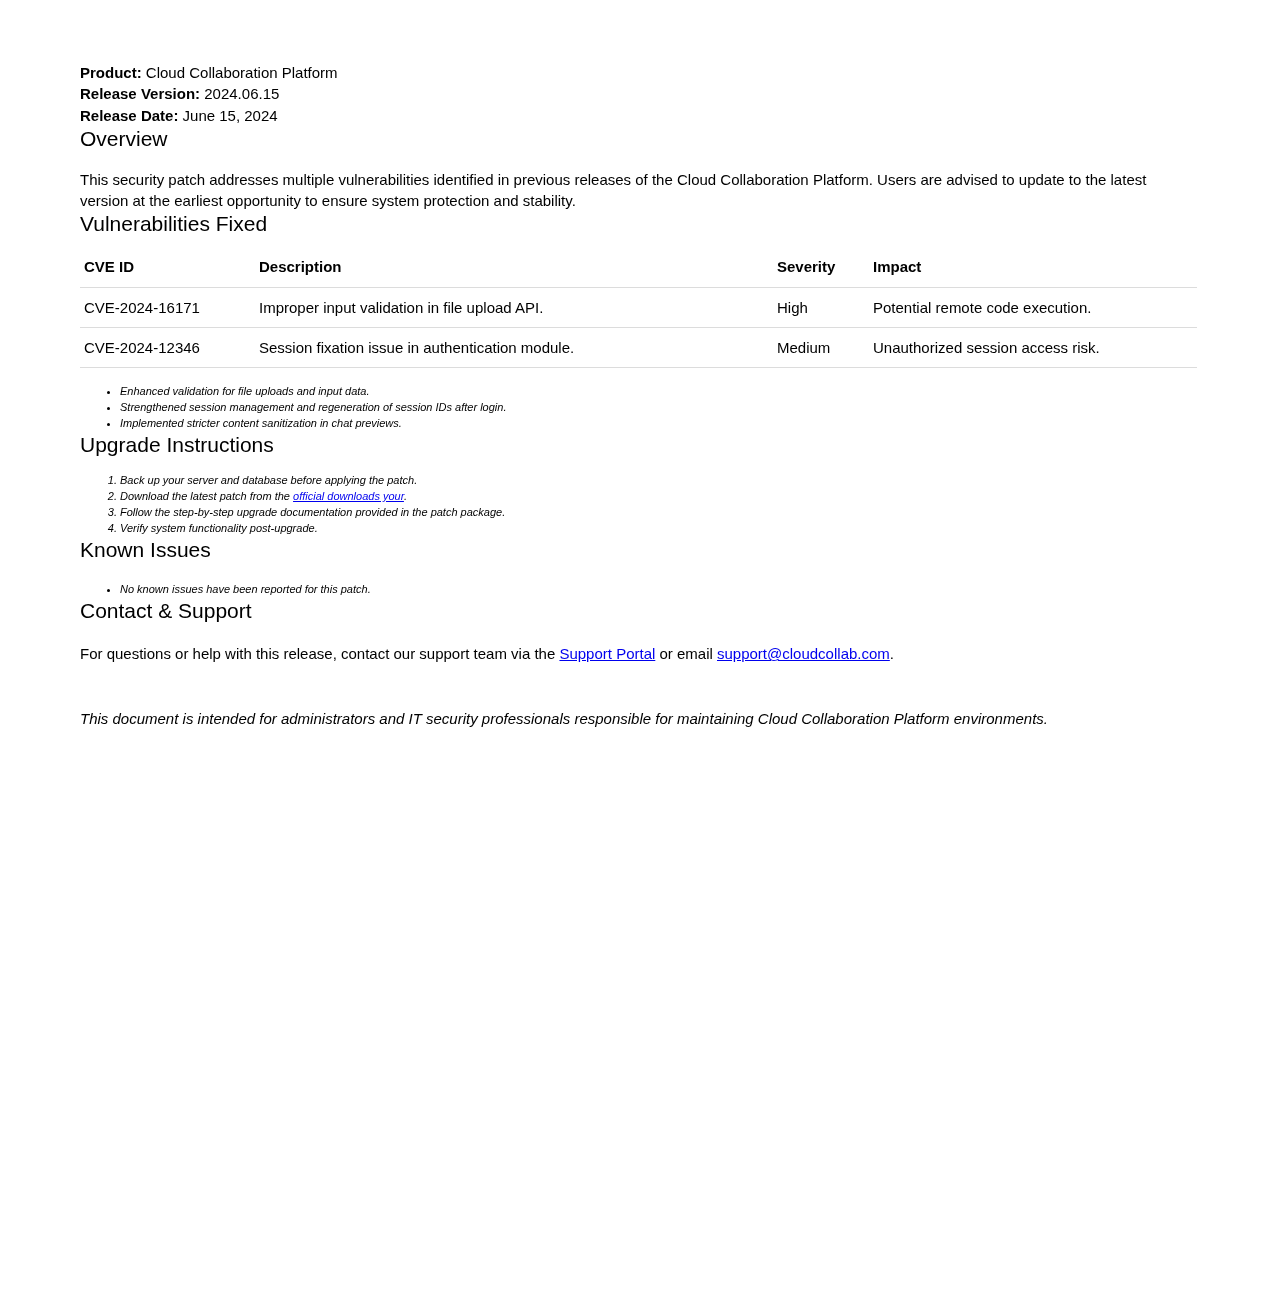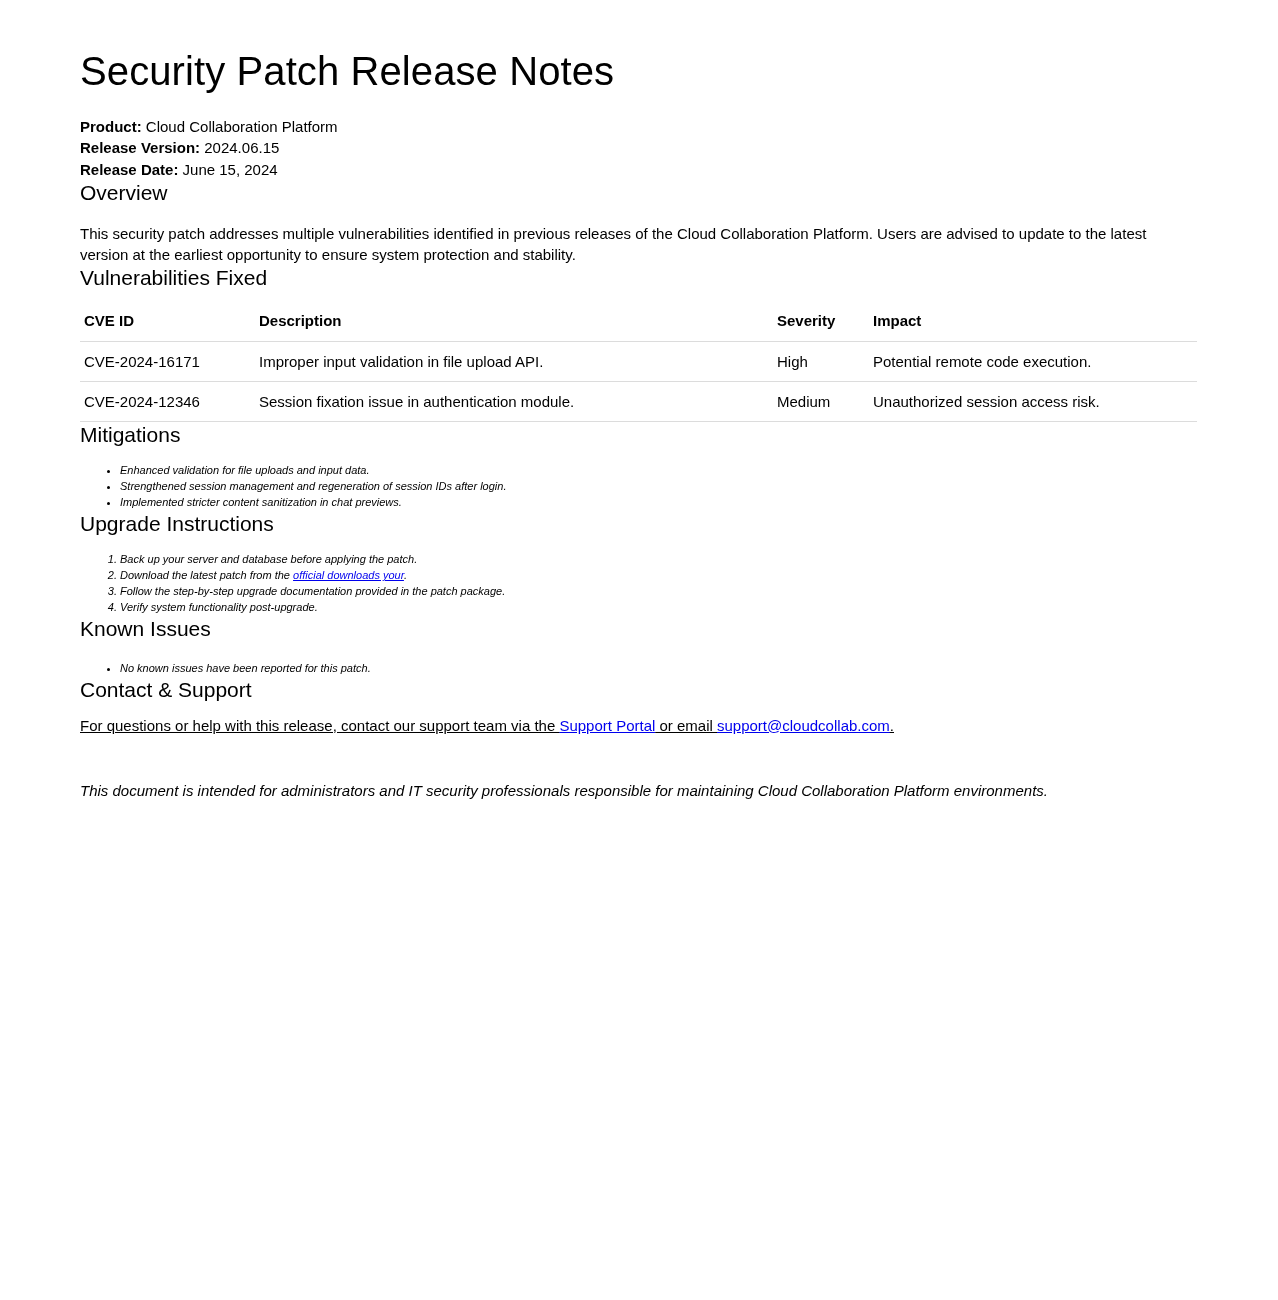--- a/index.html
+++ b/index.html
@@ -131,7 +131,6 @@
 
 <div class="page">
 
-  <h1 class="doc-title">Security Patch Release Notes</h1>
 
   <div class="meta">
     <b>Product:</b>

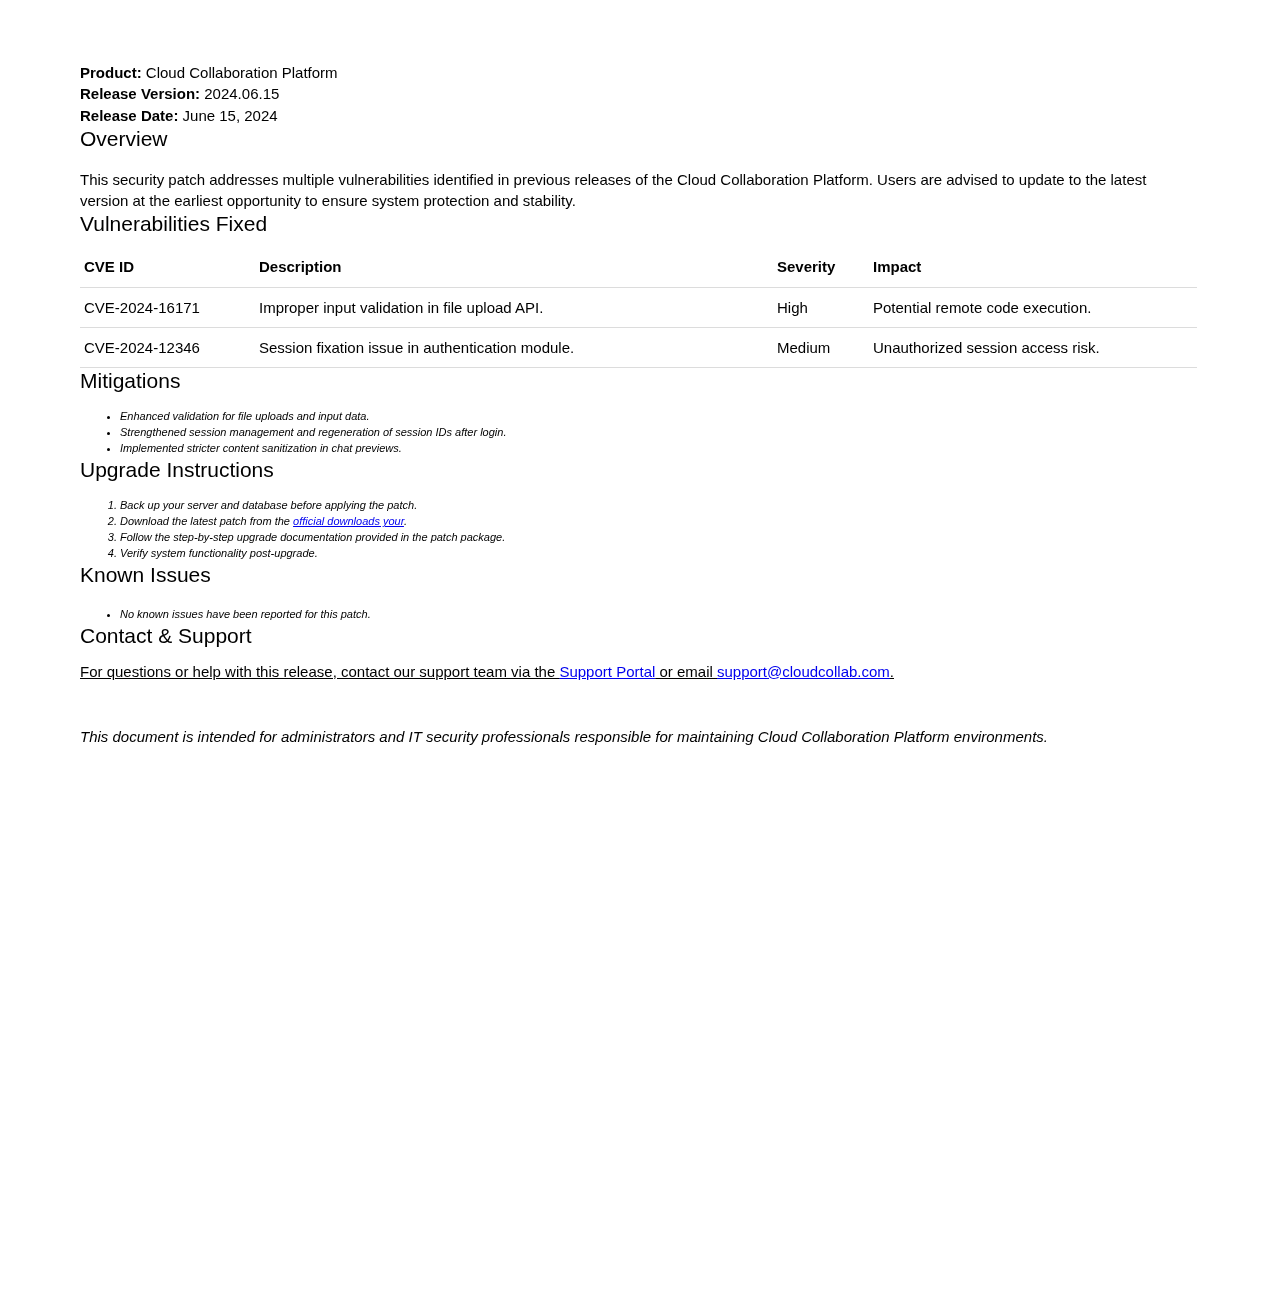--- a/index.html
+++ b/index.html
@@ -177,7 +177,6 @@
     </tbody>
   </table>
 
-  <h2 class="section sec-mitig">Mitigations</h2>
   <ul class="doc-list">
     <li>Enhanced validation for file uploads and input data.</li>
     <li>Strengthened session management and regeneration of session IDs after login.</li>

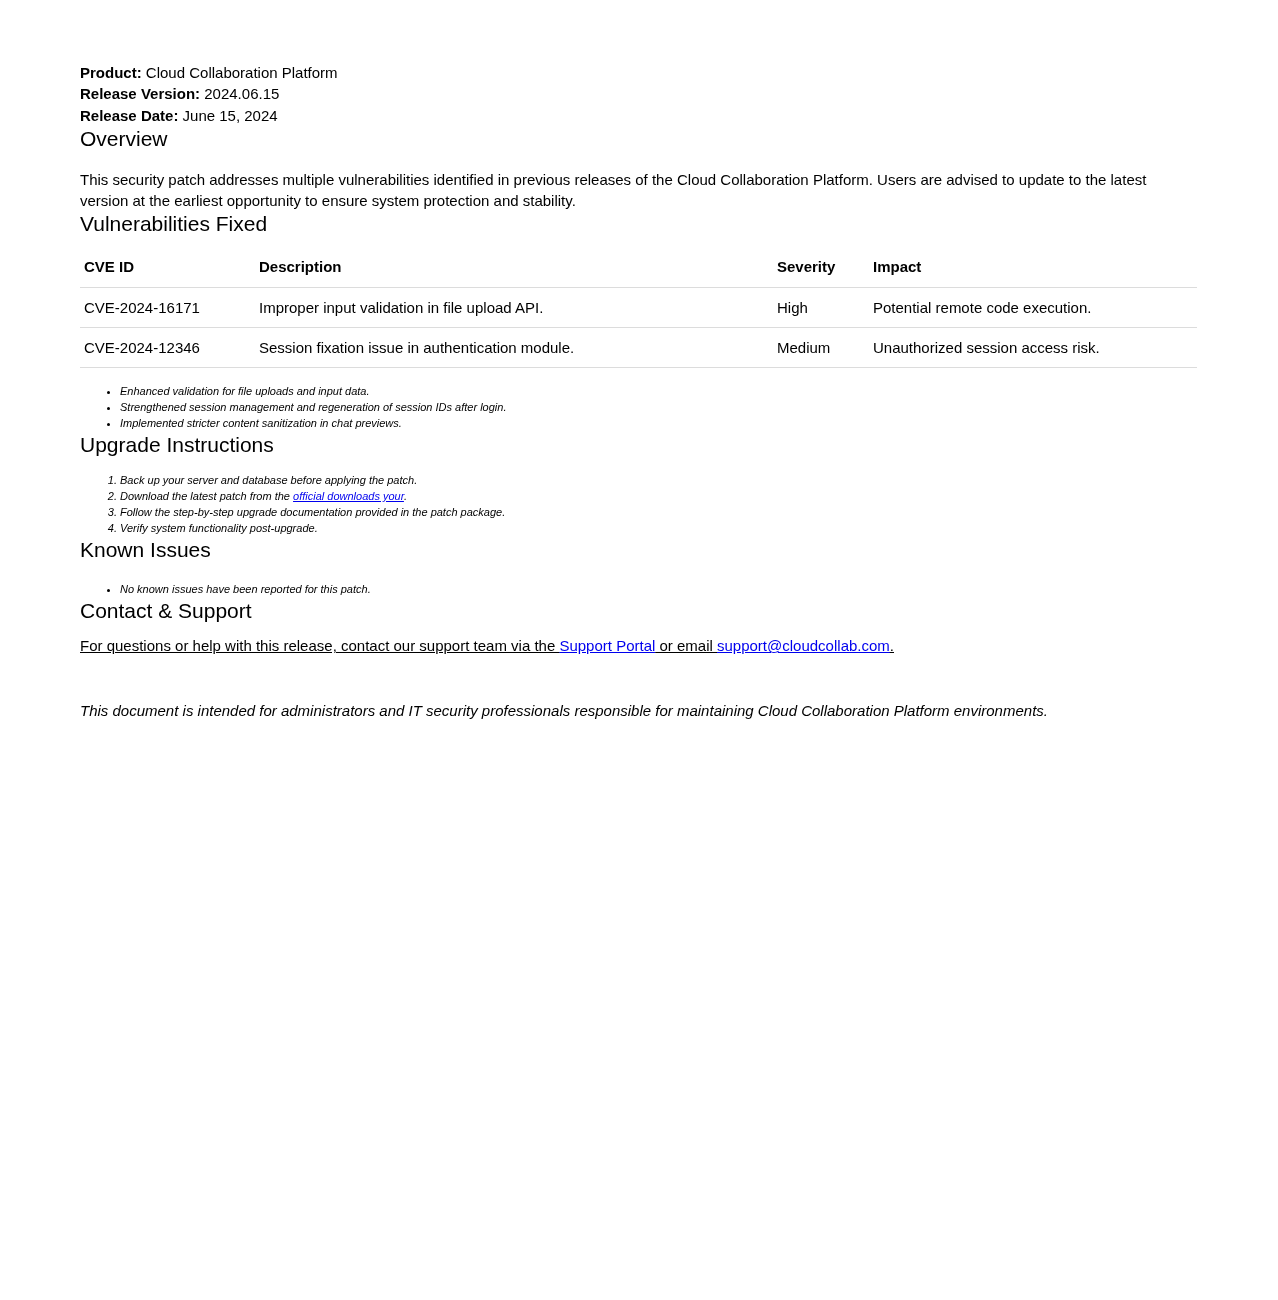--- a/index.html
+++ b/index.html
@@ -63,8 +63,7 @@
     max-width: 1098px;
   }
   p.contact-text {
-    margin-top: 12px;
-    text-decoration: underline;
+    margin-top: 20px;
   }
 
   

